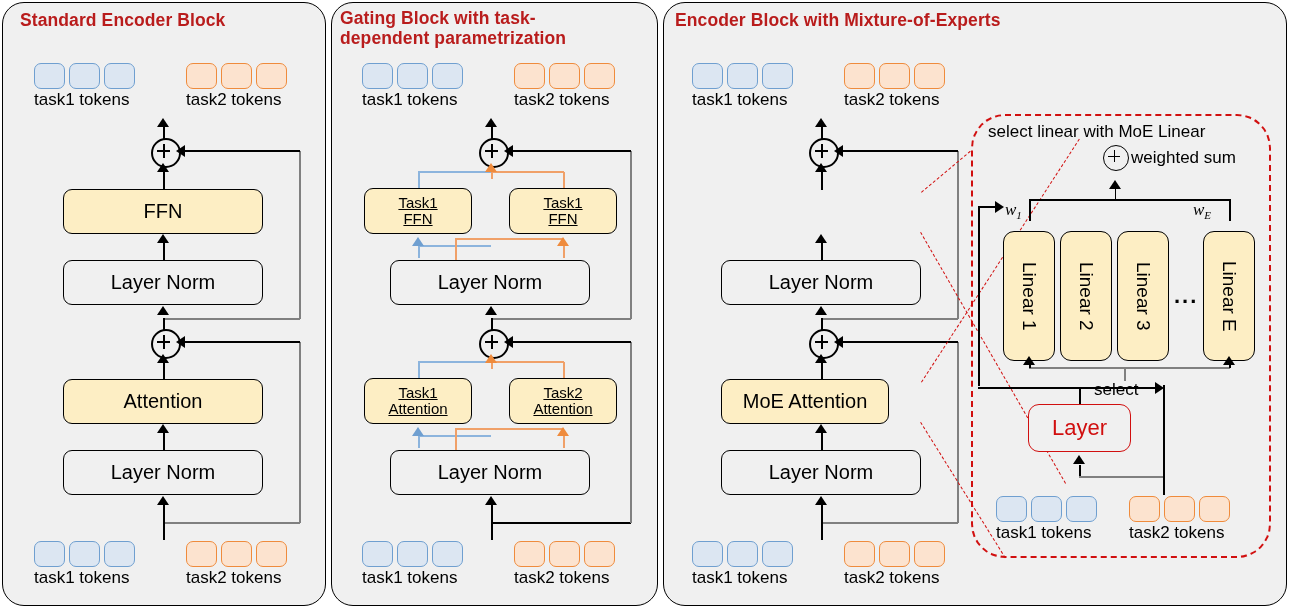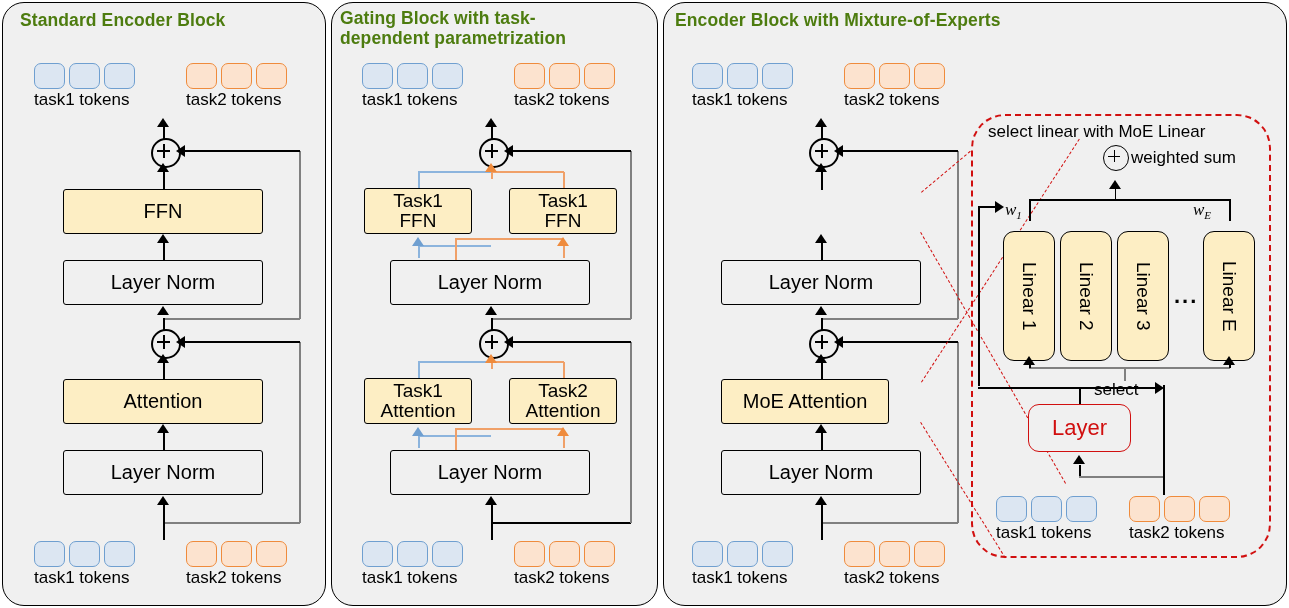--- a/index.html
+++ b/index.html
@@ -7,7 +7,7 @@
   #stage{position:relative;width:1289px;height:608px;background:#ffffff;overflow:hidden;}
 
   .panel{position:absolute;background:#f0f0f0;border:1.6px solid #000;border-radius:22px;box-sizing:border-box;}
-  .panel-title{position:absolute;font-weight:bold;font-size:17.5px;color:#4d7c0f;letter-spacing:0.1px;line-height:20px;}
+  .panel-title{position:absolute;font-weight:bold;font-size:17.5px;color:#b91c1c;letter-spacing:0.1px;line-height:20px;}
 
   
   .node{position:absolute;box-sizing:border-box;border:1.3px solid #000;border-radius:3px;

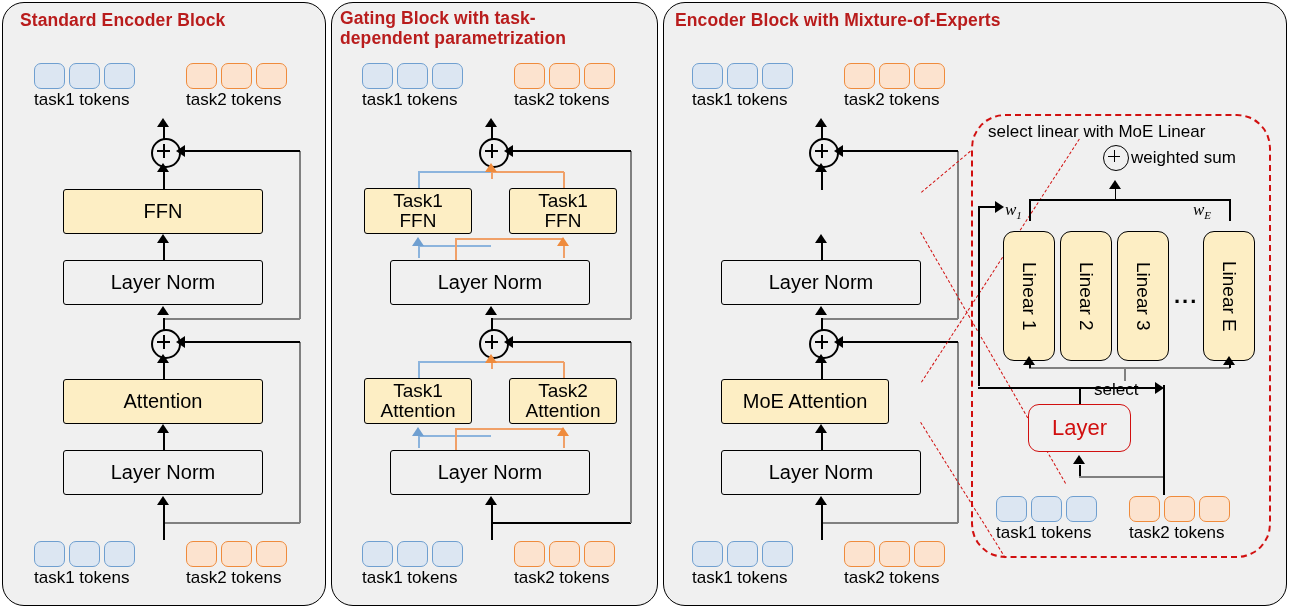--- a/index.html
+++ b/index.html
@@ -10,7 +10,7 @@
   .panel-title{position:absolute;font-weight:bold;font-size:17.5px;color:#b91c1c;letter-spacing:0.1px;line-height:20px;}
 
   
-  .node{position:absolute;box-sizing:border-box;border:1.3px solid #000;border-radius:3px;
+  .node{position:absolute;box-sizing:border-box;border:1.3px solid #000;border-radius:9px;
         display:flex;align-items:center;justify-content:center;text-align:center;
         font-size:20px;color:#000;line-height:1.05;}
   .node.yellow{background:#fdeec4;}

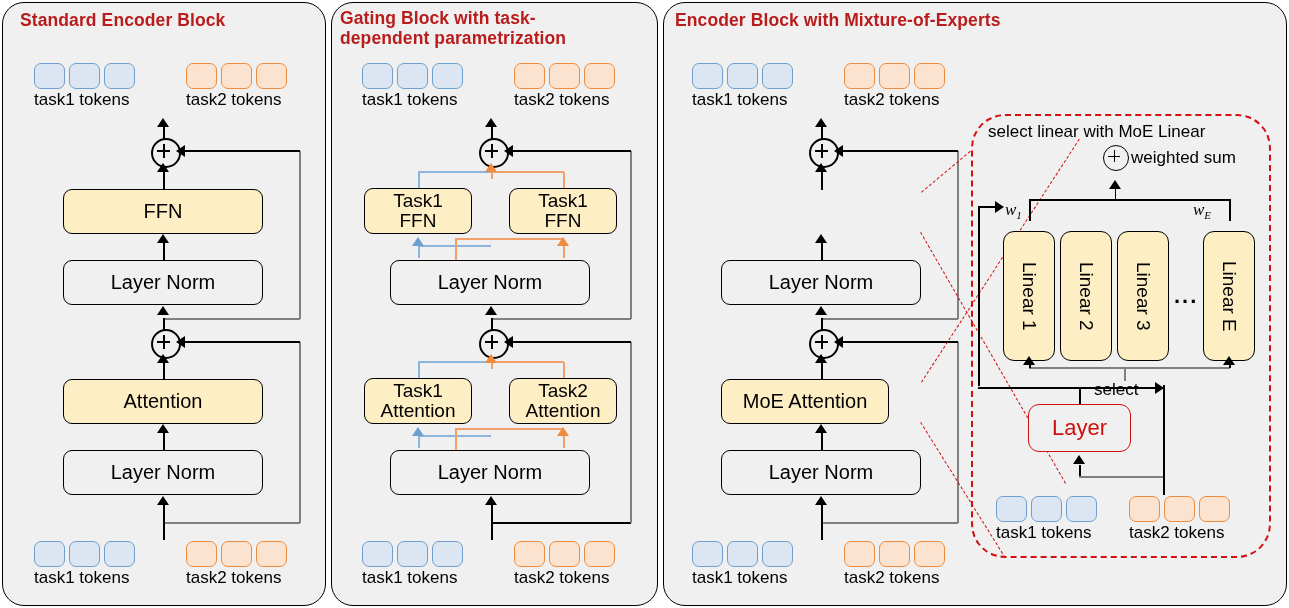--- a/index.html
+++ b/index.html
@@ -15,7 +15,7 @@
         font-size:20px;color:#000;line-height:1.05;}
   .node.yellow{background:#fdeec4;}
   .node.plain{background:#f0f0f0;}
-  .node.small{font-size:19px;}
+  .node.small{font-size:15px;text-decoration:underline;}
   .node.gating{background:#f0f0f0;border:1.6px solid #d10f0f;color:#d10f0f;font-size:22px;border-radius:11px;}
   .node.vert{writing-mode:vertical-rl;text-orientation:mixed;font-size:19px;border-radius:11px;}
 

